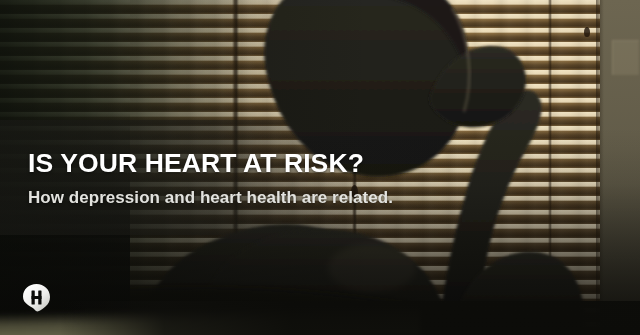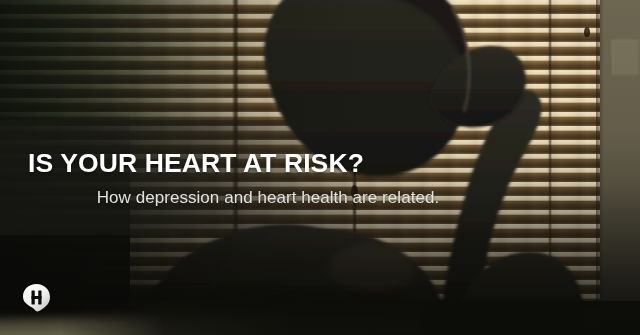--- a/index.html
+++ b/index.html
@@ -242,12 +242,11 @@
     margin: 9px 0 0 0;
     font-size: 17px;
     line-height: 22px;
-    font-weight: 400;
+    font-weight: 700;
     letter-spacing: 0.05px;
     color: #e2e2de;
     white-space: nowrap;
     text-shadow: 0 1px 3px rgba(0,0,0,0.5);
-    text-align: center;
   }
 
   

